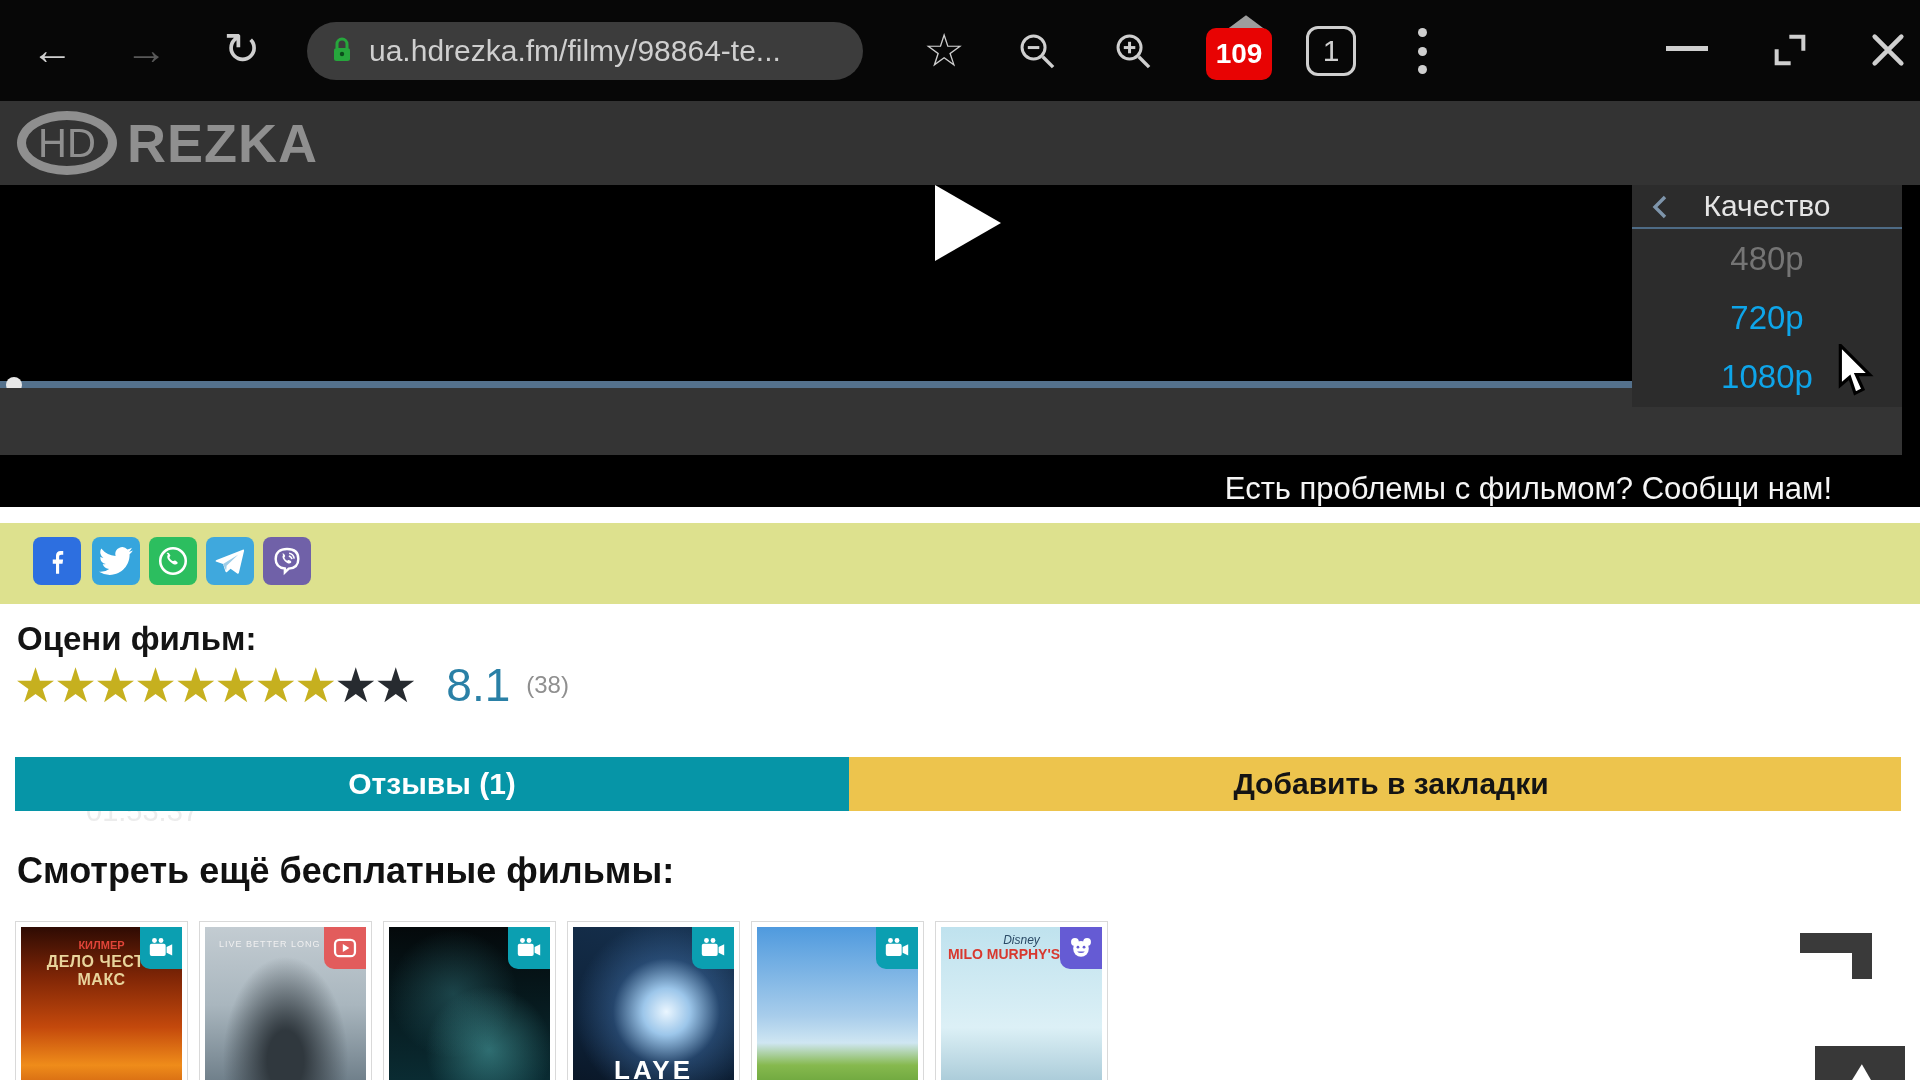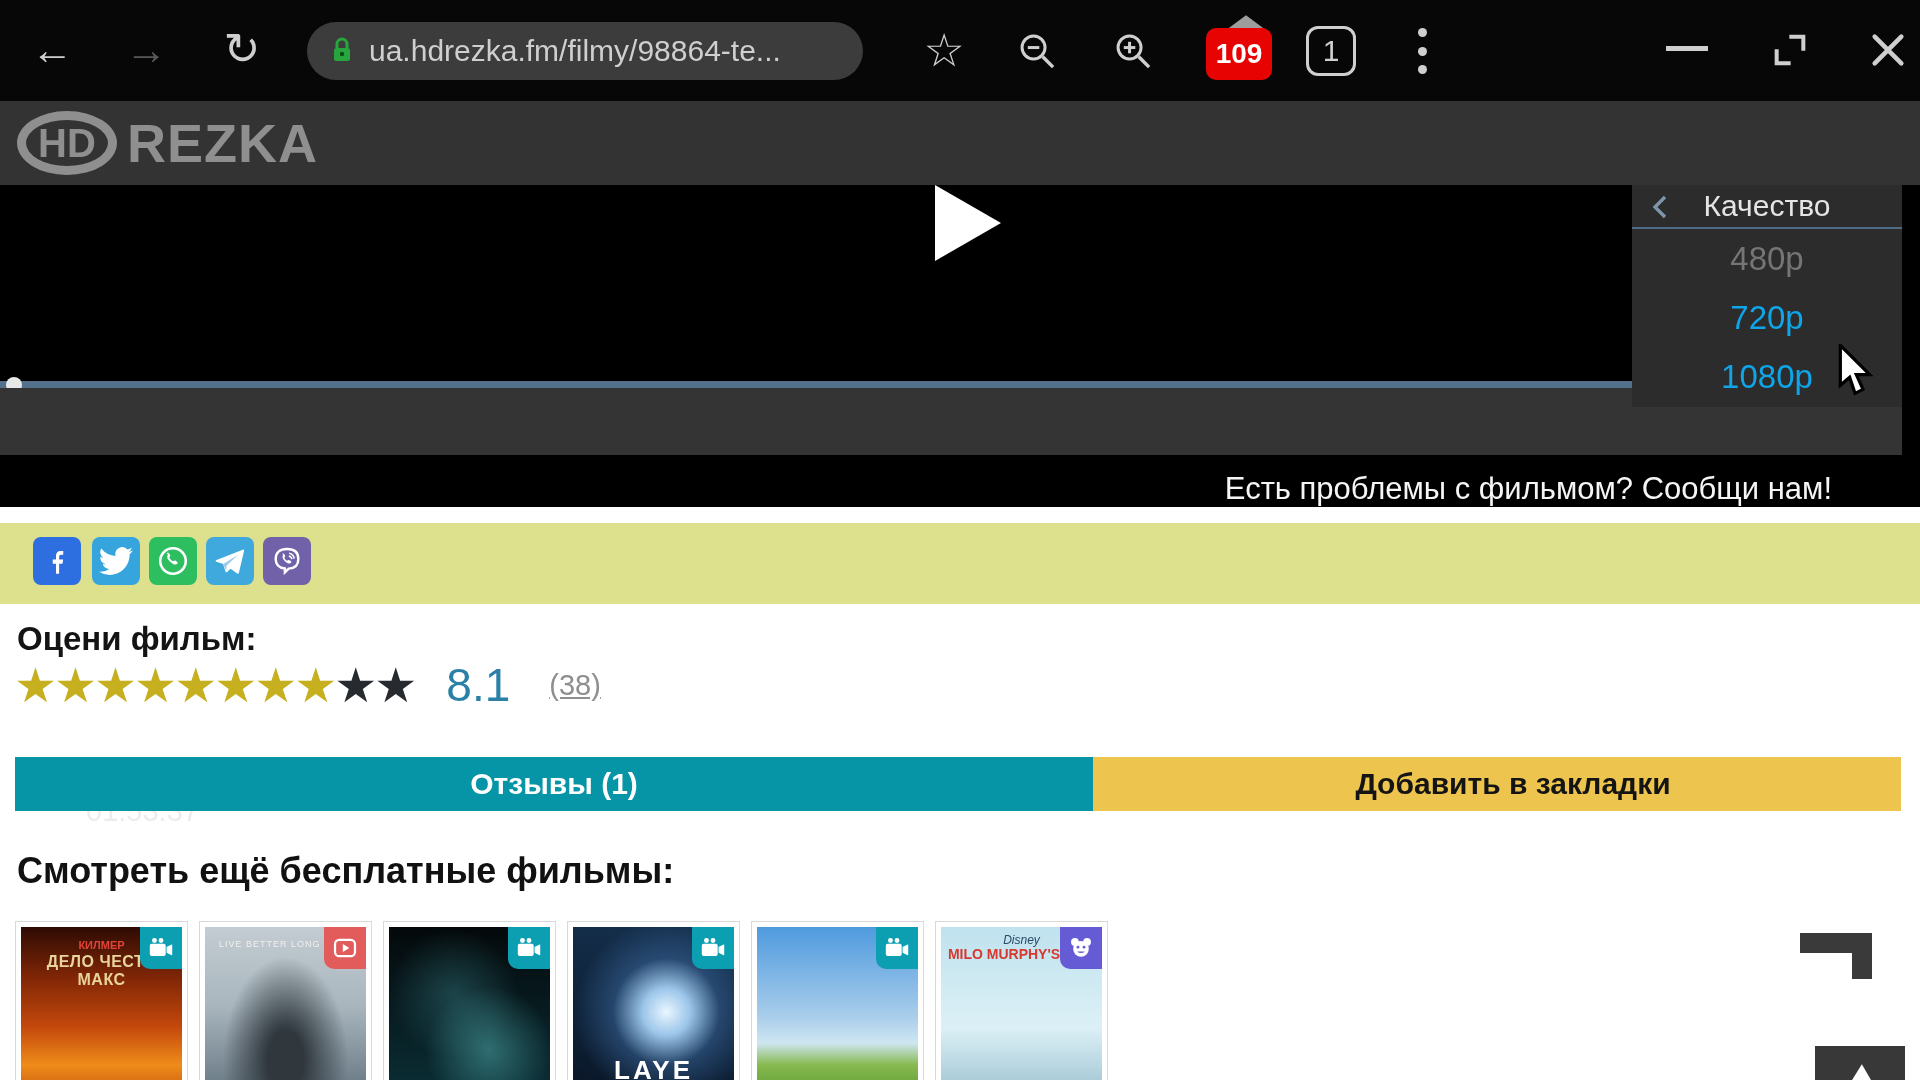--- a/index.html
+++ b/index.html
@@ -30,7 +30,7 @@
   
   #site-header{position:absolute;left:0;top:101px;width:1920px;height:84px;background:#333333;display:flex;align-items:center;}
   #logo{display:flex;align-items:center;margin-left:17px;}
-  #logo-hd{width:100px;height:64px;border:9px solid #8f8f8f;border-radius:50%;color:#8f8f8f;font-size:40px;font-weight:700;display:flex;align-items:center;justify-content:center;}
+  #logo-hd{width:100px;height:64px;border:9px solid #8f8f8f;border-radius:50%;color:#8f8f8f;font-size:40px;font-weight:400;display:flex;align-items:center;justify-content:center;}
   #logo-rezka{color:#8f8f8f;font-size:54px;font-weight:700;margin-left:10px;letter-spacing:1px;}
   #theme-toggle{position:absolute;left:1600px;top:120px;width:82px;height:46px;background:#0c0c0c;border-radius:23px;display:flex;align-items:center;}
   #toggle-knob{width:38px;height:38px;border-radius:50%;background:#fff;margin-left:4px;}

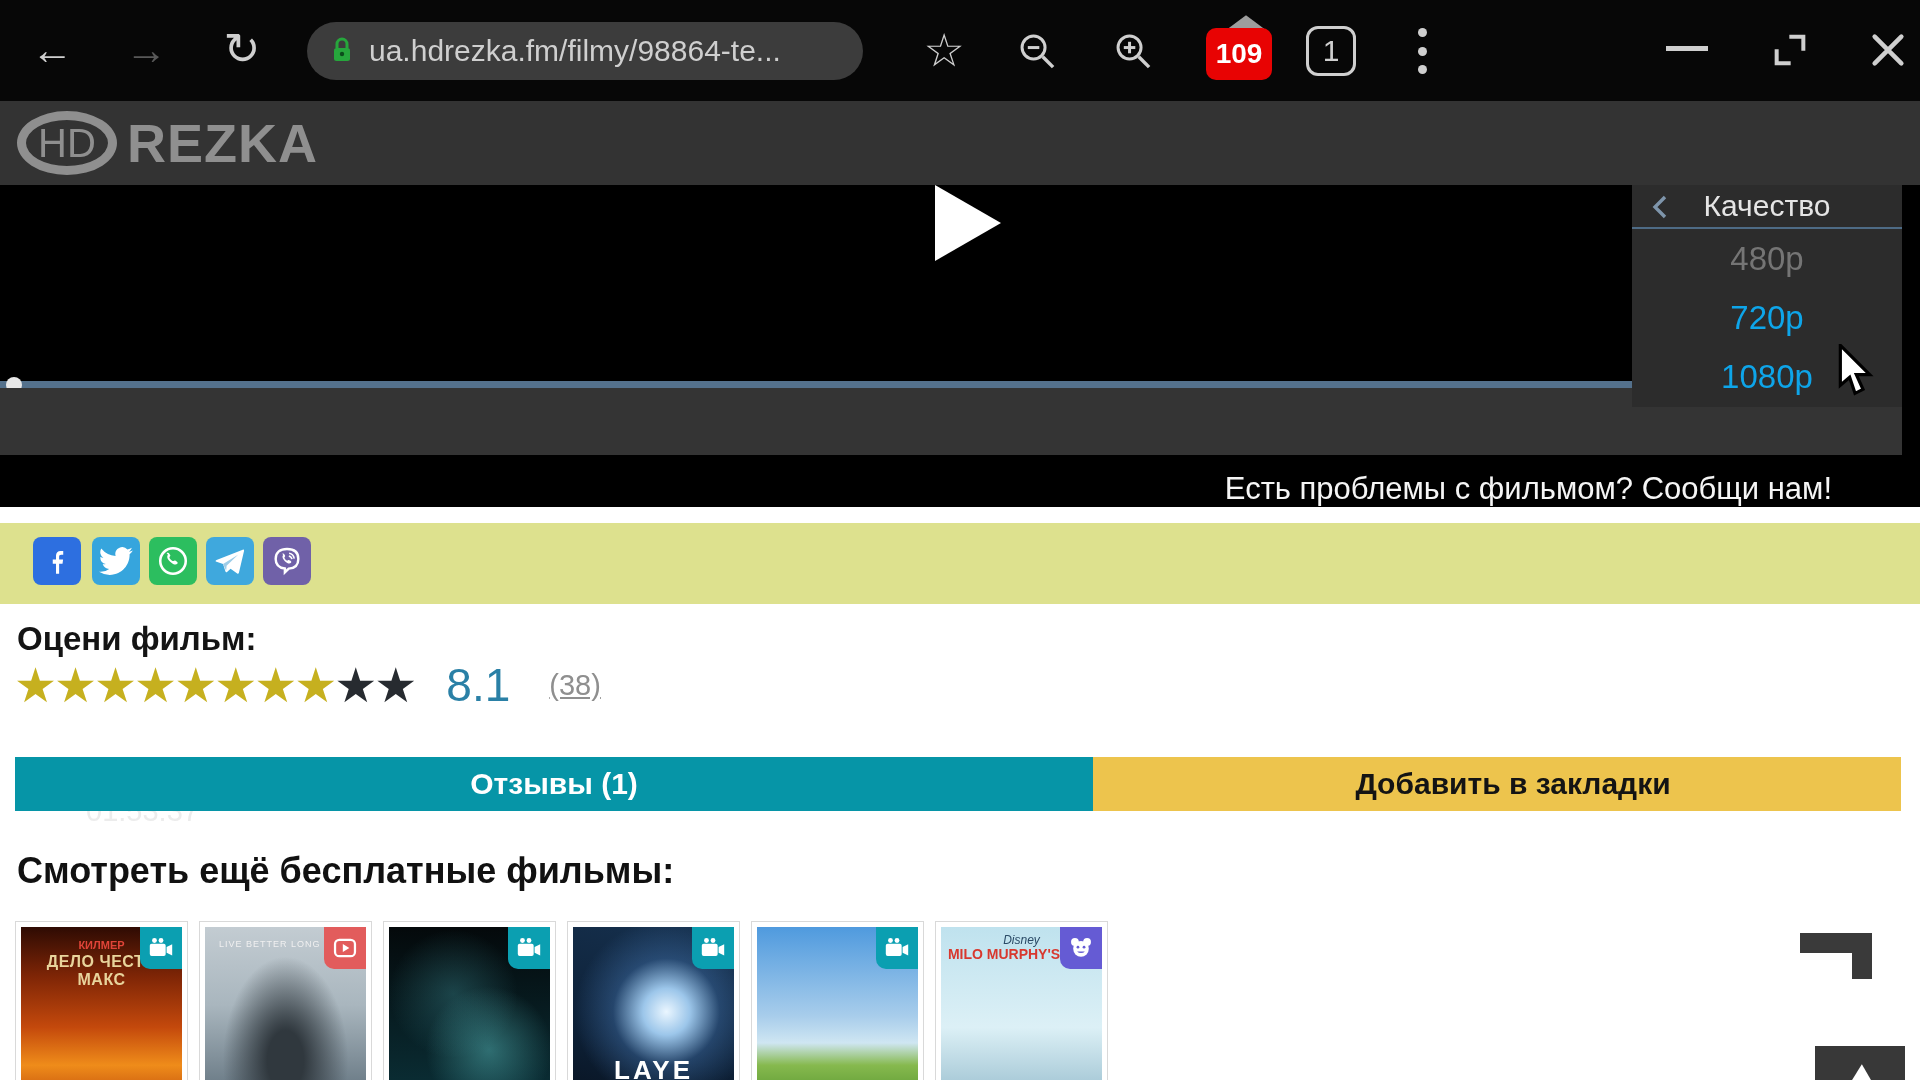--- a/index.html
+++ b/index.html
@@ -80,7 +80,7 @@
   #stars-row{position:absolute;left:14px;top:658px;display:flex;align-items:center;}
   .star{font-size:48px;letter-spacing:-3px;font-family:"DejaVu Sans",sans-serif;line-height:1;}
   #score{font-size:46px;margin-left:32px;font-weight:400;}
-  #votes{font-size:29px;color:#8f8f8f;margin-left:39px;text-decoration:underline;}
+  #votes{font-size:24px;color:#8f8f8f;margin-left:16px;}
   #tabs{position:absolute;left:15px;top:757px;width:1886px;height:54px;display:flex;}
   .tab{display:flex;align-items:center;justify-content:center;font-size:30px;font-weight:700;}
   #tab-reviews{width:1078px;color:#fff;}

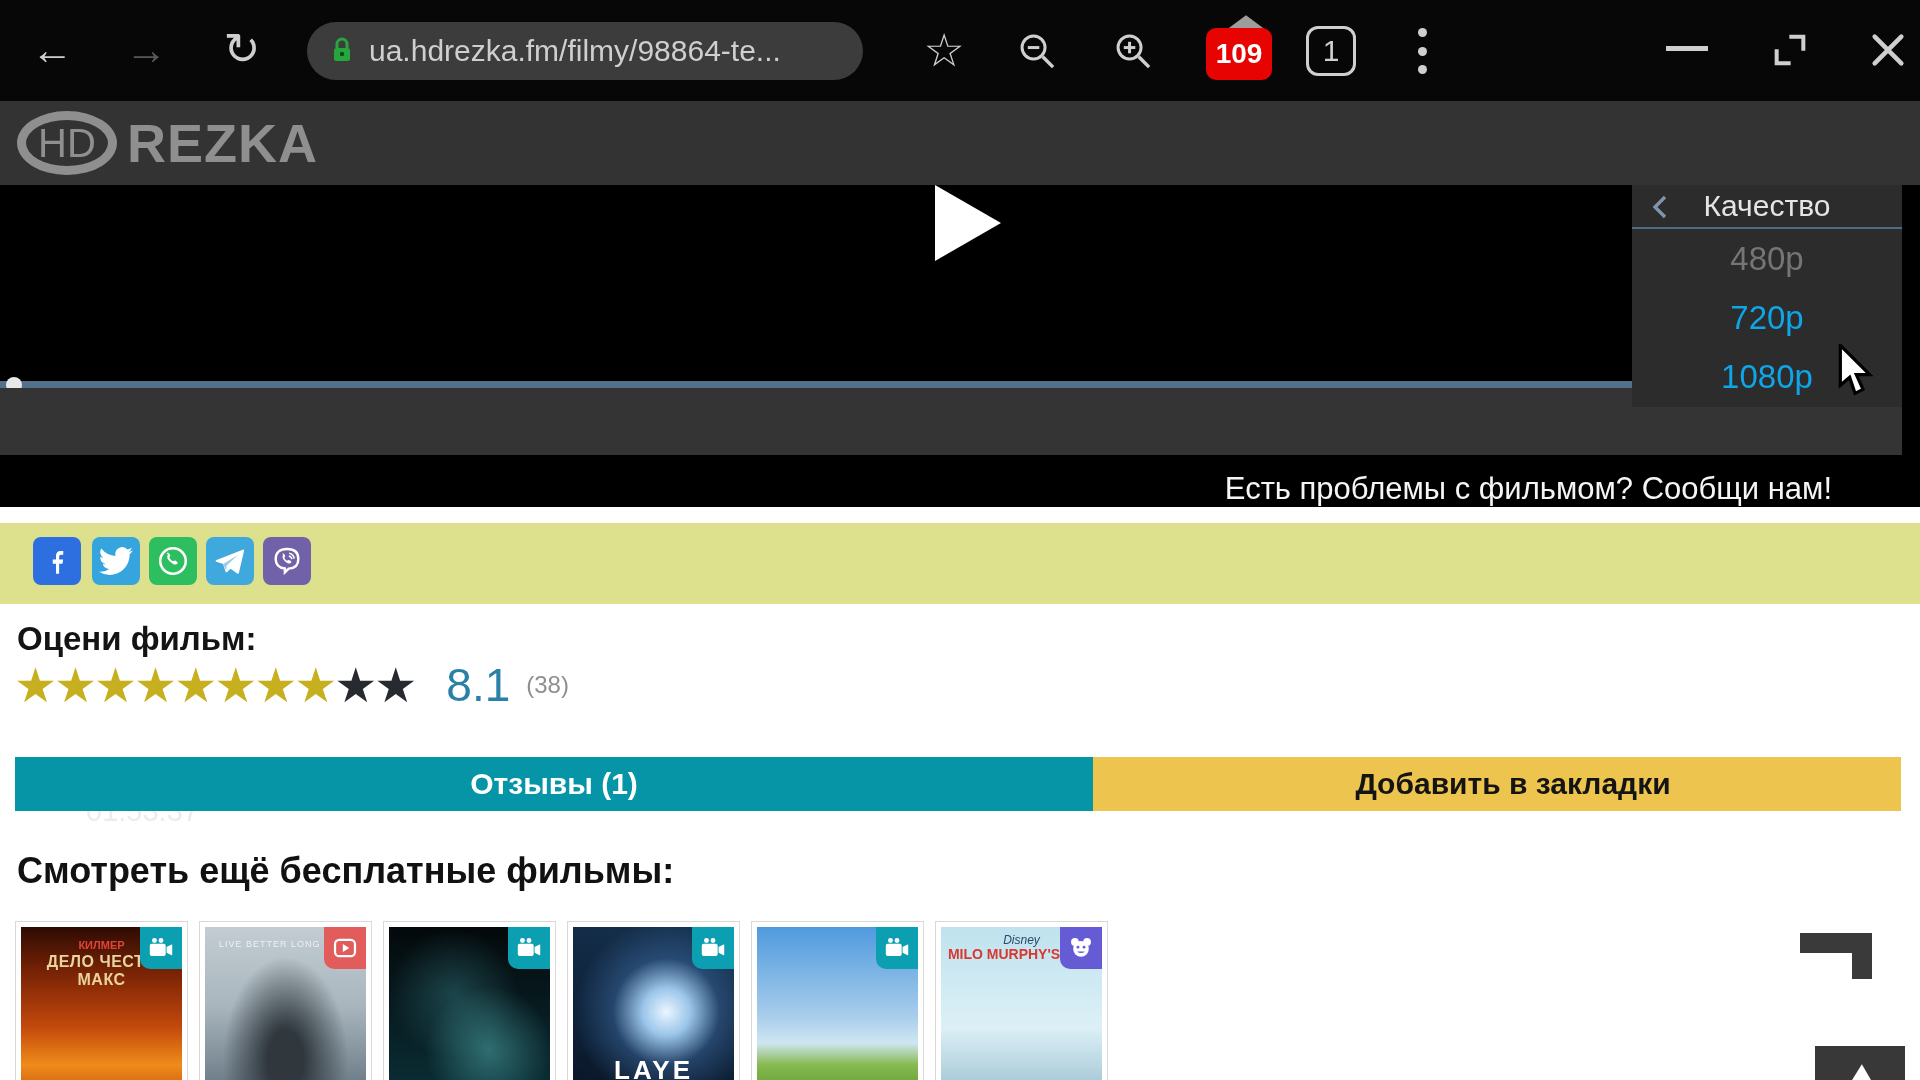--- a/index.html
+++ b/index.html
@@ -83,7 +83,7 @@
   #votes{font-size:24px;color:#8f8f8f;margin-left:16px;}
   #tabs{position:absolute;left:15px;top:757px;width:1886px;height:54px;display:flex;}
   .tab{display:flex;align-items:center;justify-content:center;font-size:30px;font-weight:700;}
-  #tab-reviews{width:1078px;color:#fff;}
+  #tab-reviews{width:834px;color:#fff;}
   #tab-bookmark{flex:1;color:#141414;padding-left:32px;}
   #more-heading{position:absolute;left:17px;top:850px;font-size:36px;font-weight:700;color:#111;}
   #posters{position:absolute;left:15px;top:921px;display:flex;gap:11px;}

